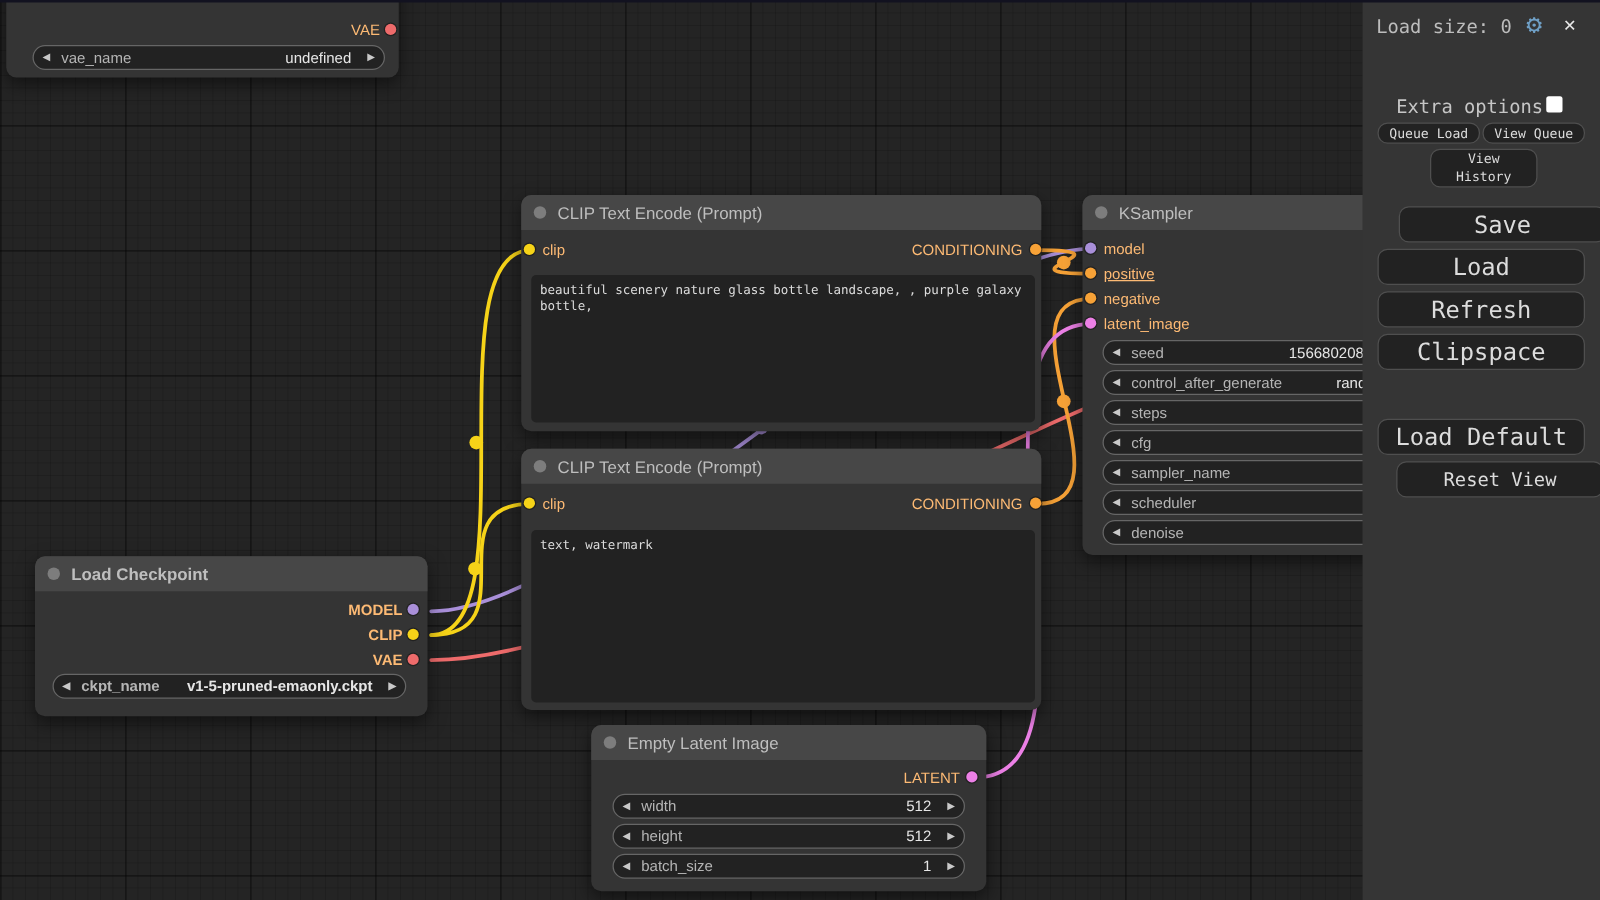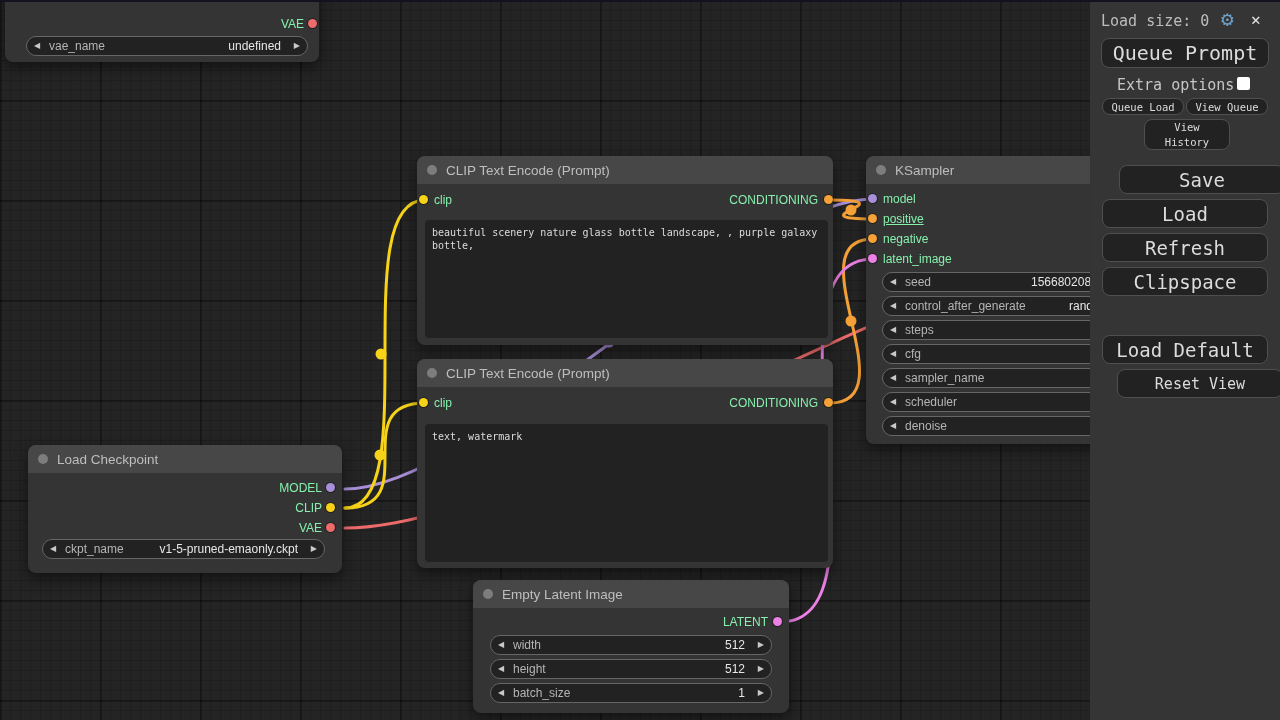--- a/index.html
+++ b/index.html
@@ -34,7 +34,7 @@
   .ctext{color:#bebebe;font-size:13.5px;white-space:nowrap;}
 
   .port{position:absolute;width:9px;height:9px;border-radius:50%;box-shadow:0 0 0 1px rgba(0,0,0,.35);}
-  .plabel{position:absolute;font-size:12px;color:#86efac;line-height:16px;white-space:nowrap;}
+  .plabel{position:absolute;font-size:12px;color:#fdba74;line-height:16px;white-space:nowrap;}
   .plabel.right{text-align:right;}
 
   .widget{position:absolute;height:20px;background:#222;border:1px solid #666;

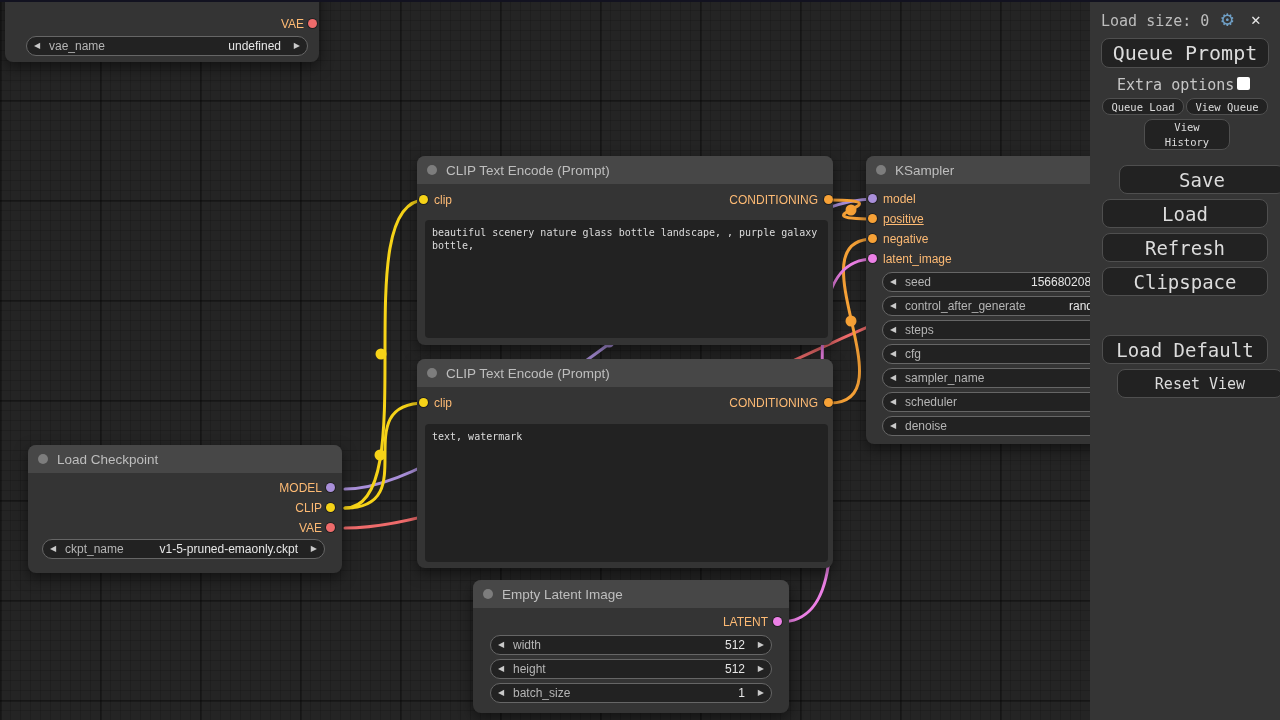--- a/index.html
+++ b/index.html
@@ -219,7 +219,6 @@
   <span class="abs gear" style="left:131px;top:8px;">⚙</span>
   <span class="abs xclose" style="left:1px;top:11px;left:161px;">✕</span>
 
-  <button class="sbtn" style="left:11px;top:38px;width:168px;height:30px;font-size:20px;">Queue Prompt</button>
 
   <span class="abs" style="left:27px;top:76px;font-size:15px;color:#c6c6c6;">Extra options</span>
   <span class="checkbox" style="left:147px;top:77px;"></span>

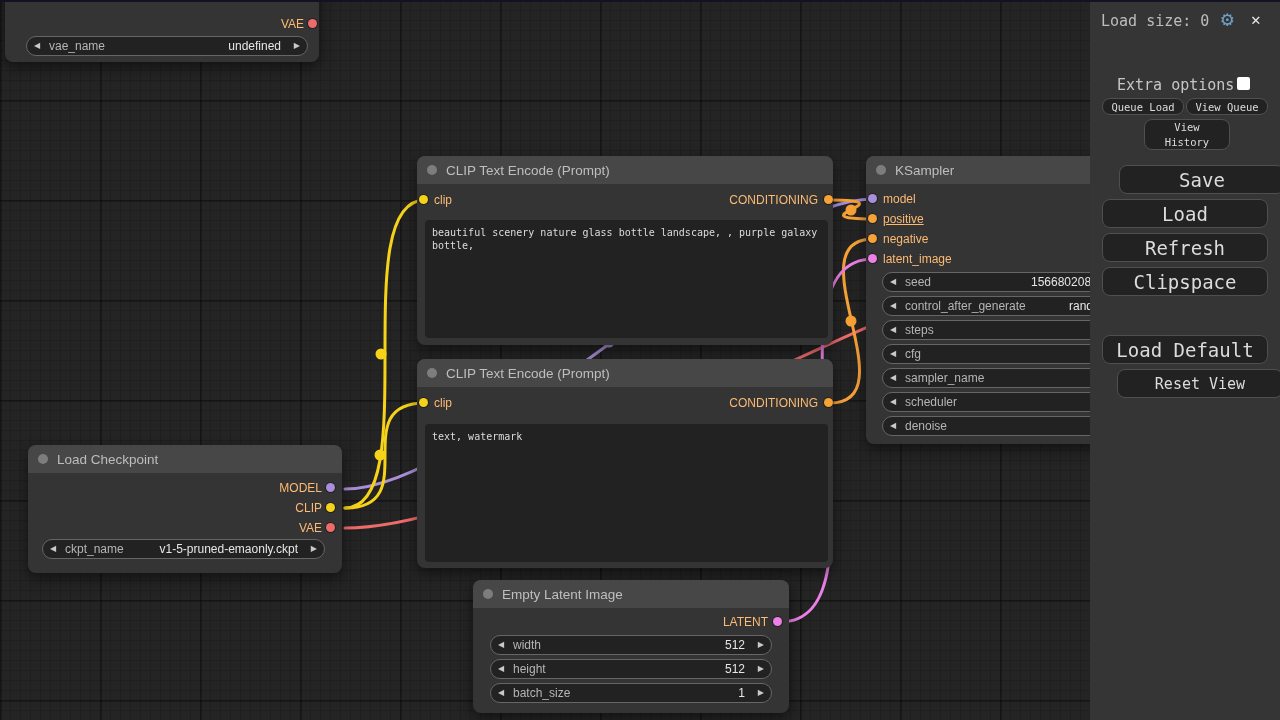--- a/index.html
+++ b/index.html
@@ -119,7 +119,7 @@
   <textarea spellcheck="false" style="left: 8px; top: 65px; width: 403px; height: 138px;">text, watermark</textarea>
 </div>
 
-<div class="node" style="left:28px;top:445px;width:314px;height:128px;">
+<div class="node" style="left:28px;top:445px;width:314px;height:128px;font-weight:bold;">
   <div class="node-title">
     <span class="cdot"></span>
     <span class="ctext">Load Checkpoint</span>

